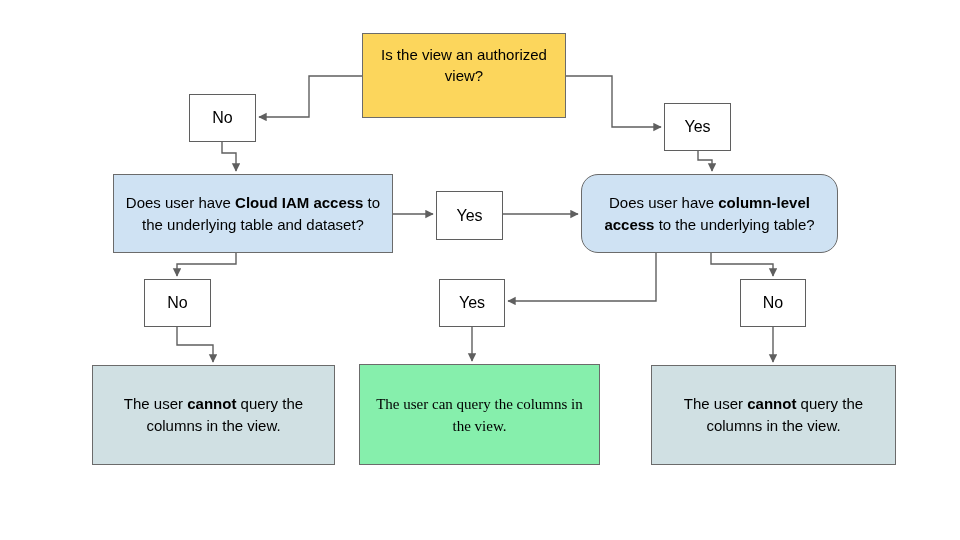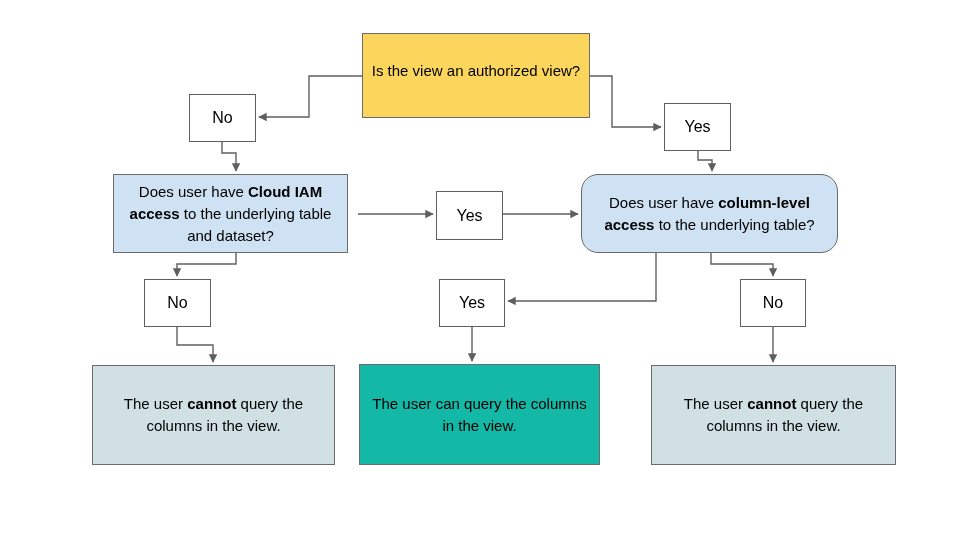--- a/index.html
+++ b/index.html
@@ -36,9 +36,9 @@
     line-height: 22px;
   }
   .node.decision {
-    left: 362px; top: 33px; width: 228px; height: 85px;
+    left: 362px; top: 33px; width: 204px; height: 85px;
     align-items: flex-start;
-    padding-top: 26px;
+    padding-top: 10px;
     line-height: 21px;
   }
   .node.small {

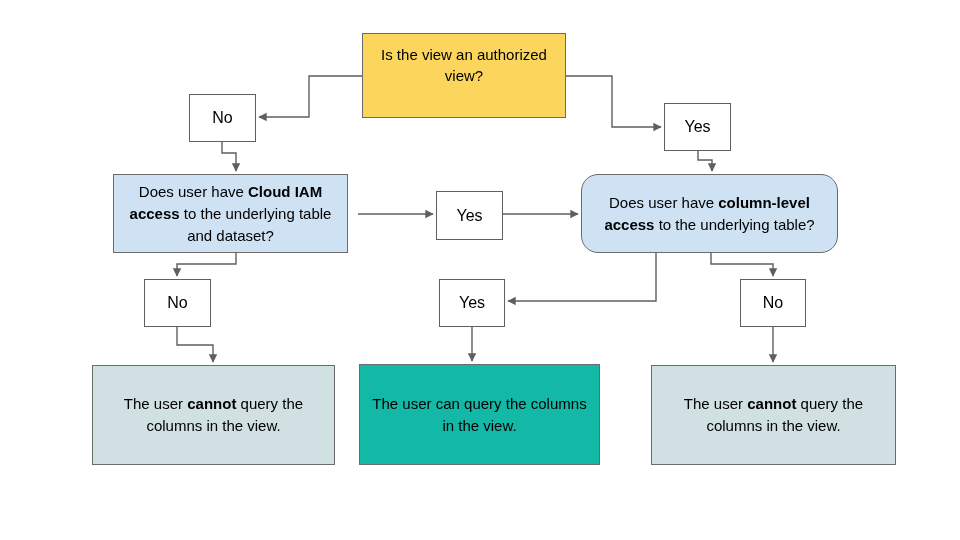--- a/index.html
+++ b/index.html
@@ -48,7 +48,7 @@
     font-size: 16px;
   }
   .node.question {
-    width: 235px; height: 79px;
+    width: 280px; height: 79px;
     padding: 0 6px;
   }
   .node.outcome {

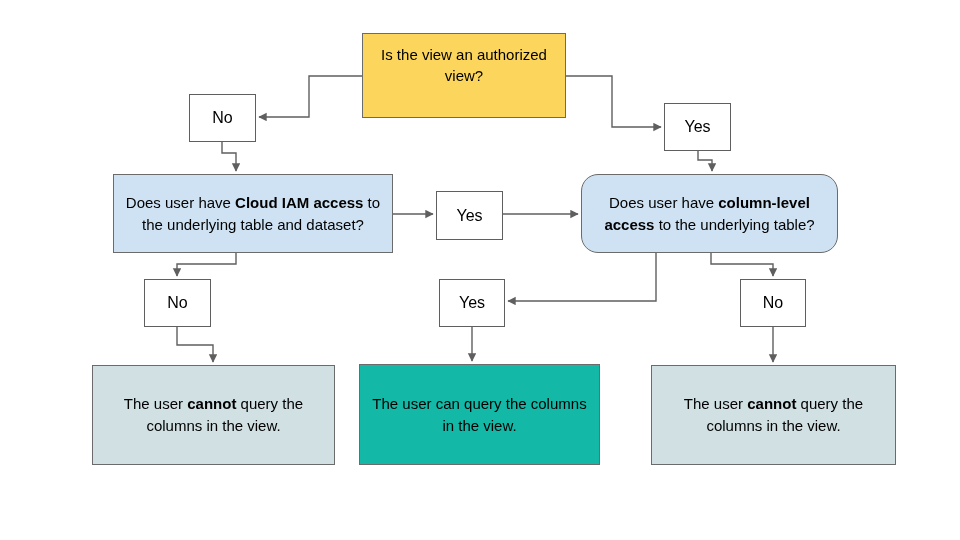--- a/index.html
+++ b/index.html
@@ -133,7 +133,7 @@
     <span><span>The user </span><b>cannot</b><span> query the columns in the view.</span></span>
   </div>
 
-  <div class="node outcome" id="out-mid" style="background-color: #14b8a6;">The user can query the columns in the view.</div>
+  <div class="node outcome" id="out-mid" style="background-color: #86efac; font-family: Liberation Serif, serif;">The user can query the columns in the view.</div>
 
   <div class="node outcome" id="out-right" style="background-color: rgb(208, 224, 227);">
     <span><span>The user </span><b>cannot</b><span> query the columns in the view.</span></span>

